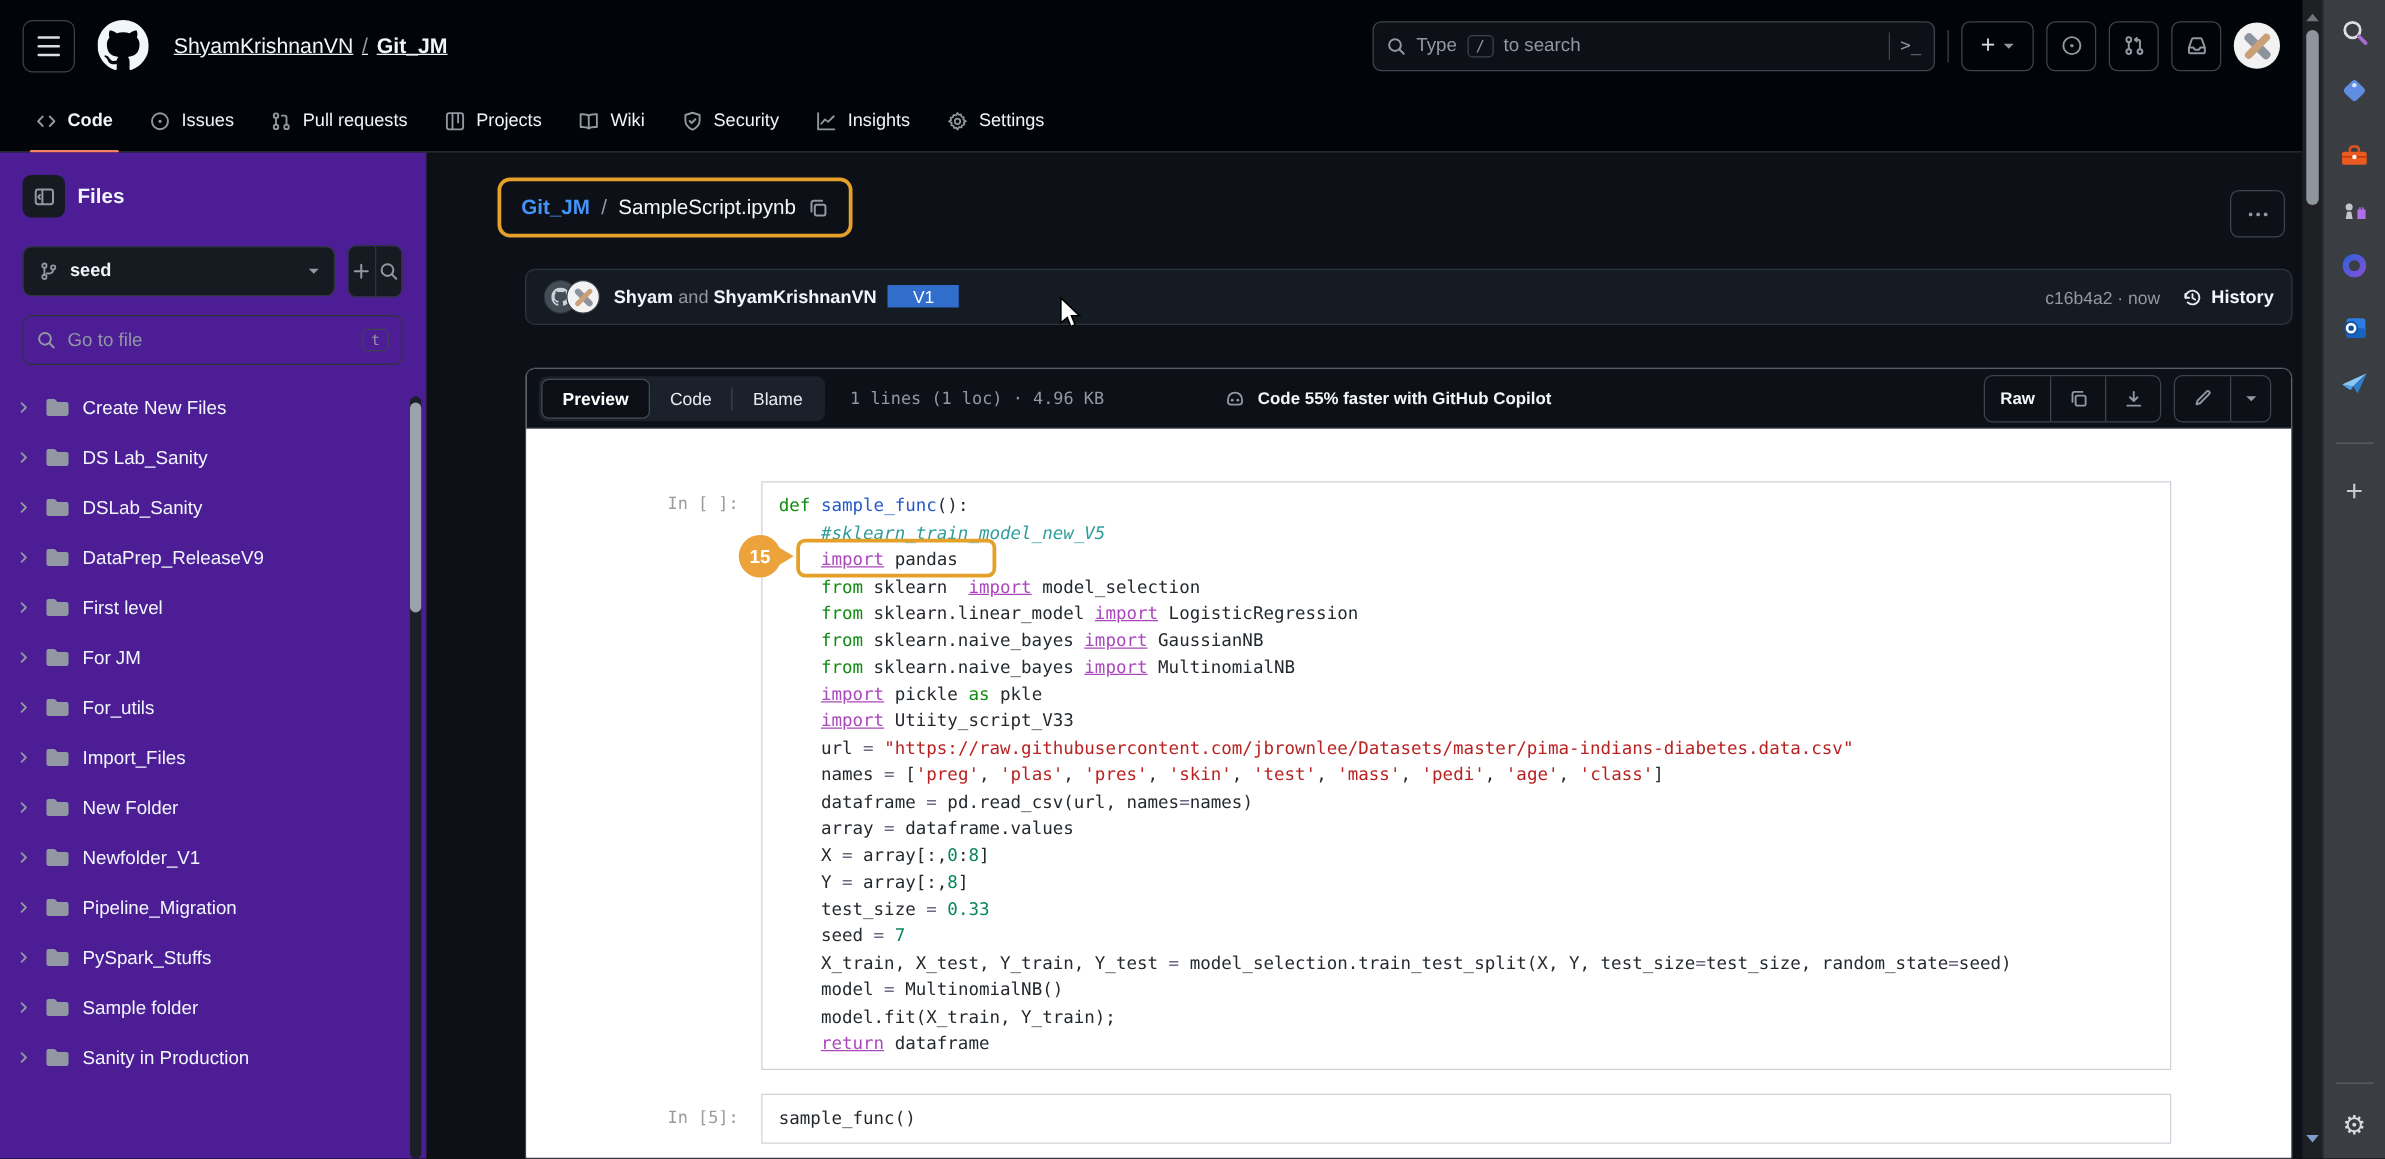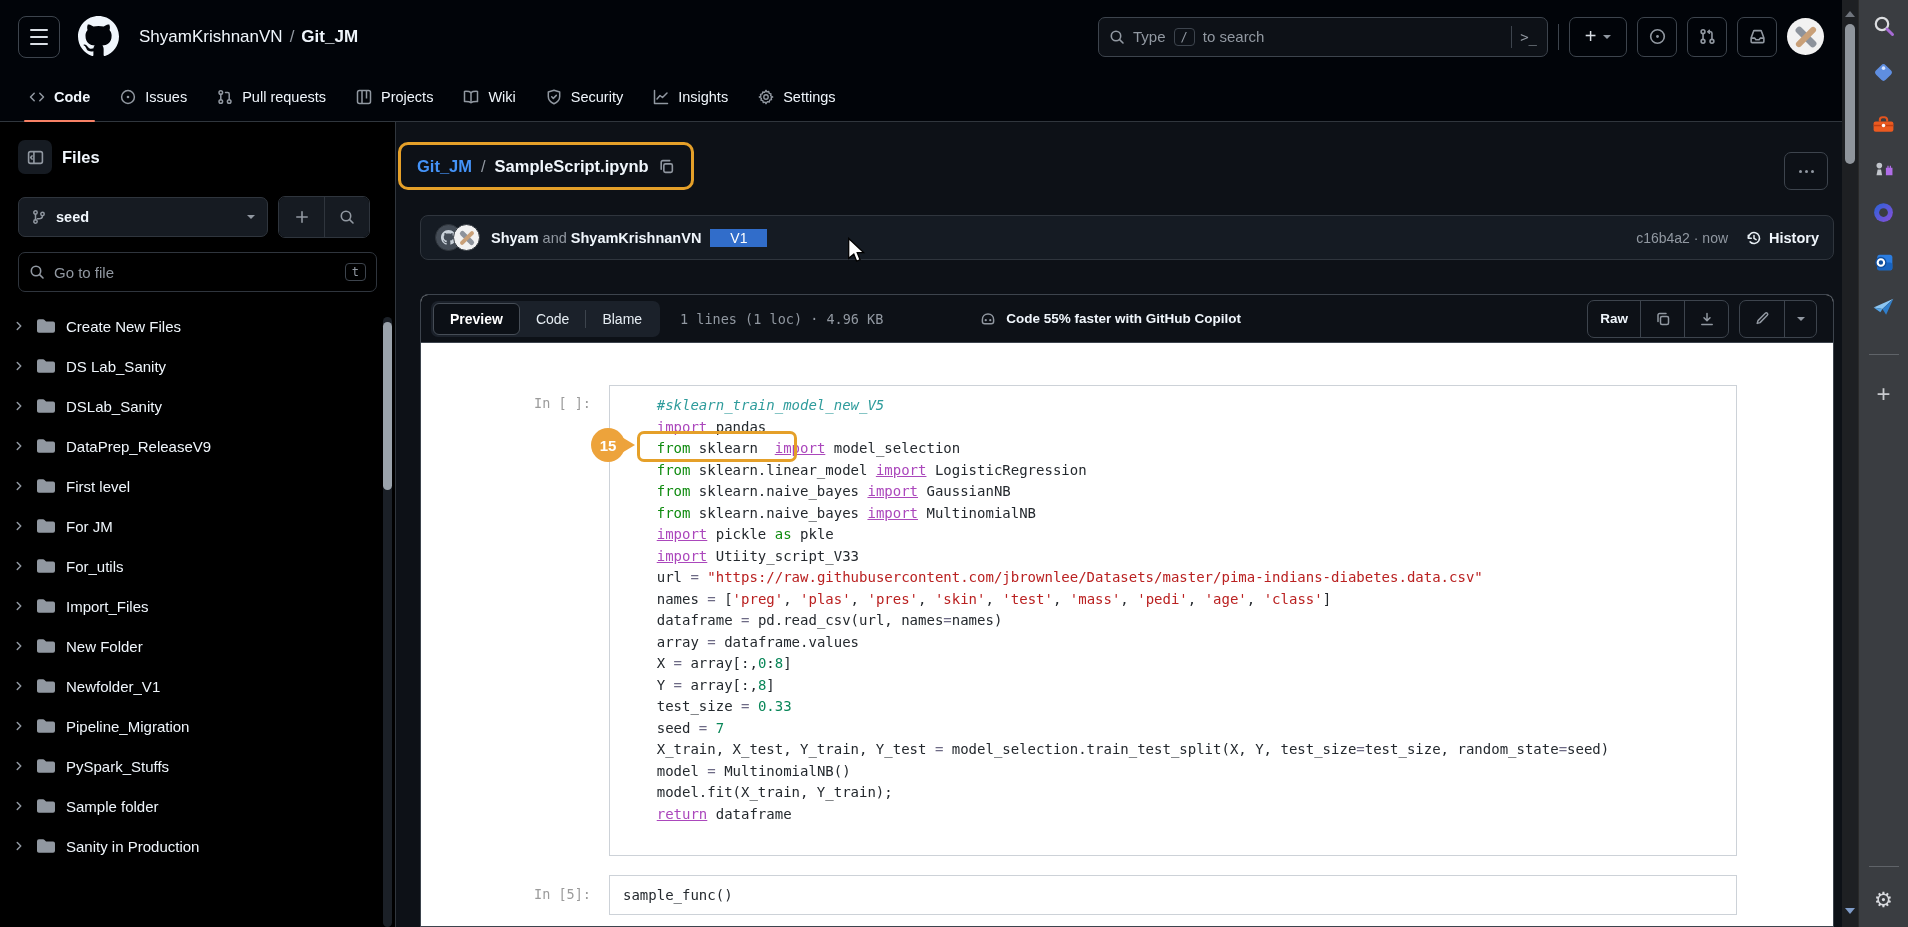--- a/index.html
+++ b/index.html
@@ -14,7 +14,7 @@
             display:flex; flex-direction:column; justify-content:center; align-items:center; gap:5px; cursor:pointer; }
   .burger i { display:block; width:18px; height:2px; background:#d9dee4; border-radius:1px; }
   .gh-logo { width:41px; height:41px; margin-left:6px; }
-  .crumb { font-size:17px; margin-left:8px; white-space:nowrap; }
+  .crumb { font-size:17px; margin-left:8px; white-space:nowrap;text-decoration:underline; }
   .crumb .sep { color:#9198a1; padding:0 7px; }
   .crumb .repo { font-weight:700; }
   .hdr-right { margin-left:auto; display:flex; align-items:center; gap:10px; }

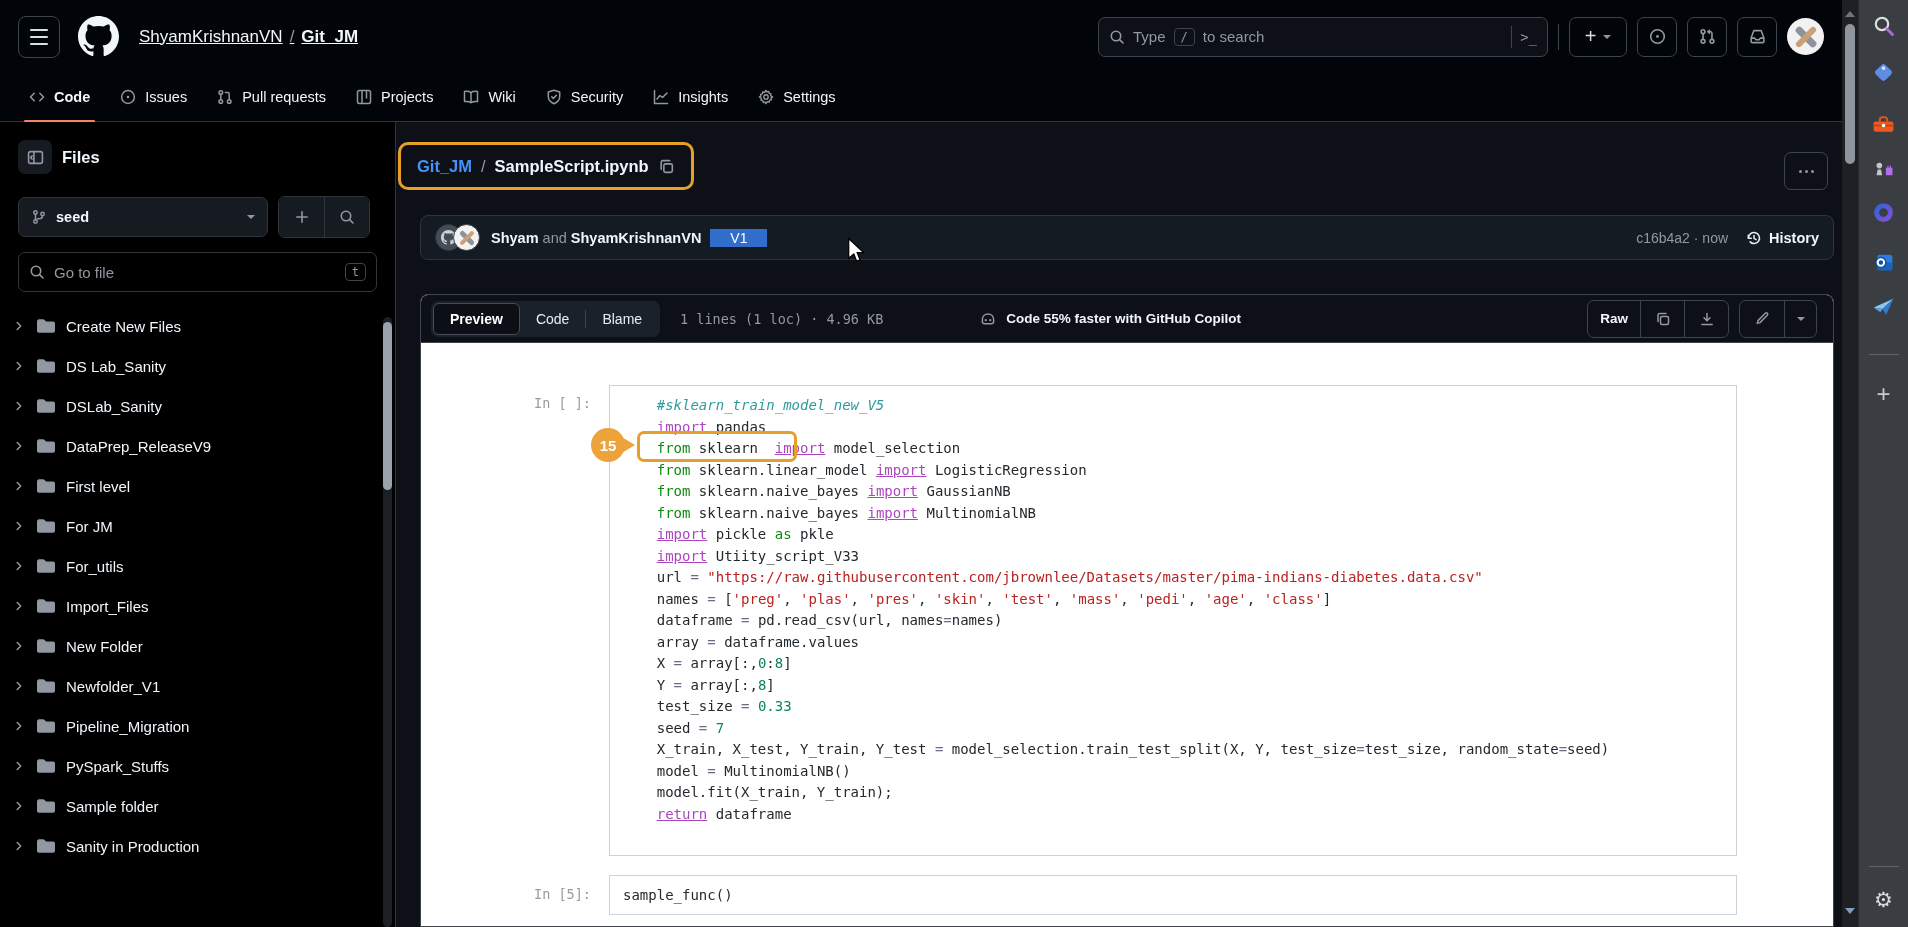--- a/index.html
+++ b/index.html
@@ -46,7 +46,7 @@
   .tab .underline { position:absolute; left:10px; right:10px; bottom:-1px; height:2px; border-radius:2px; background:#f78166; }
 
   
-  .sidebar { position:absolute; left:0; top:122px; width:396px; height:805px; background:#000000;
+  .sidebar { position:absolute; left:0; top:122px; width:341px; height:805px; background:#4c1d95;
              border-right:1px solid #30363d; }
   .files-head { display:flex; align-items:center; gap:10px; padding:18px 18px 6px 18px; }
   .ghost-btn { width:34px; height:34px; border:none; background:#161b22; border-radius:7px; color:#9198a1;

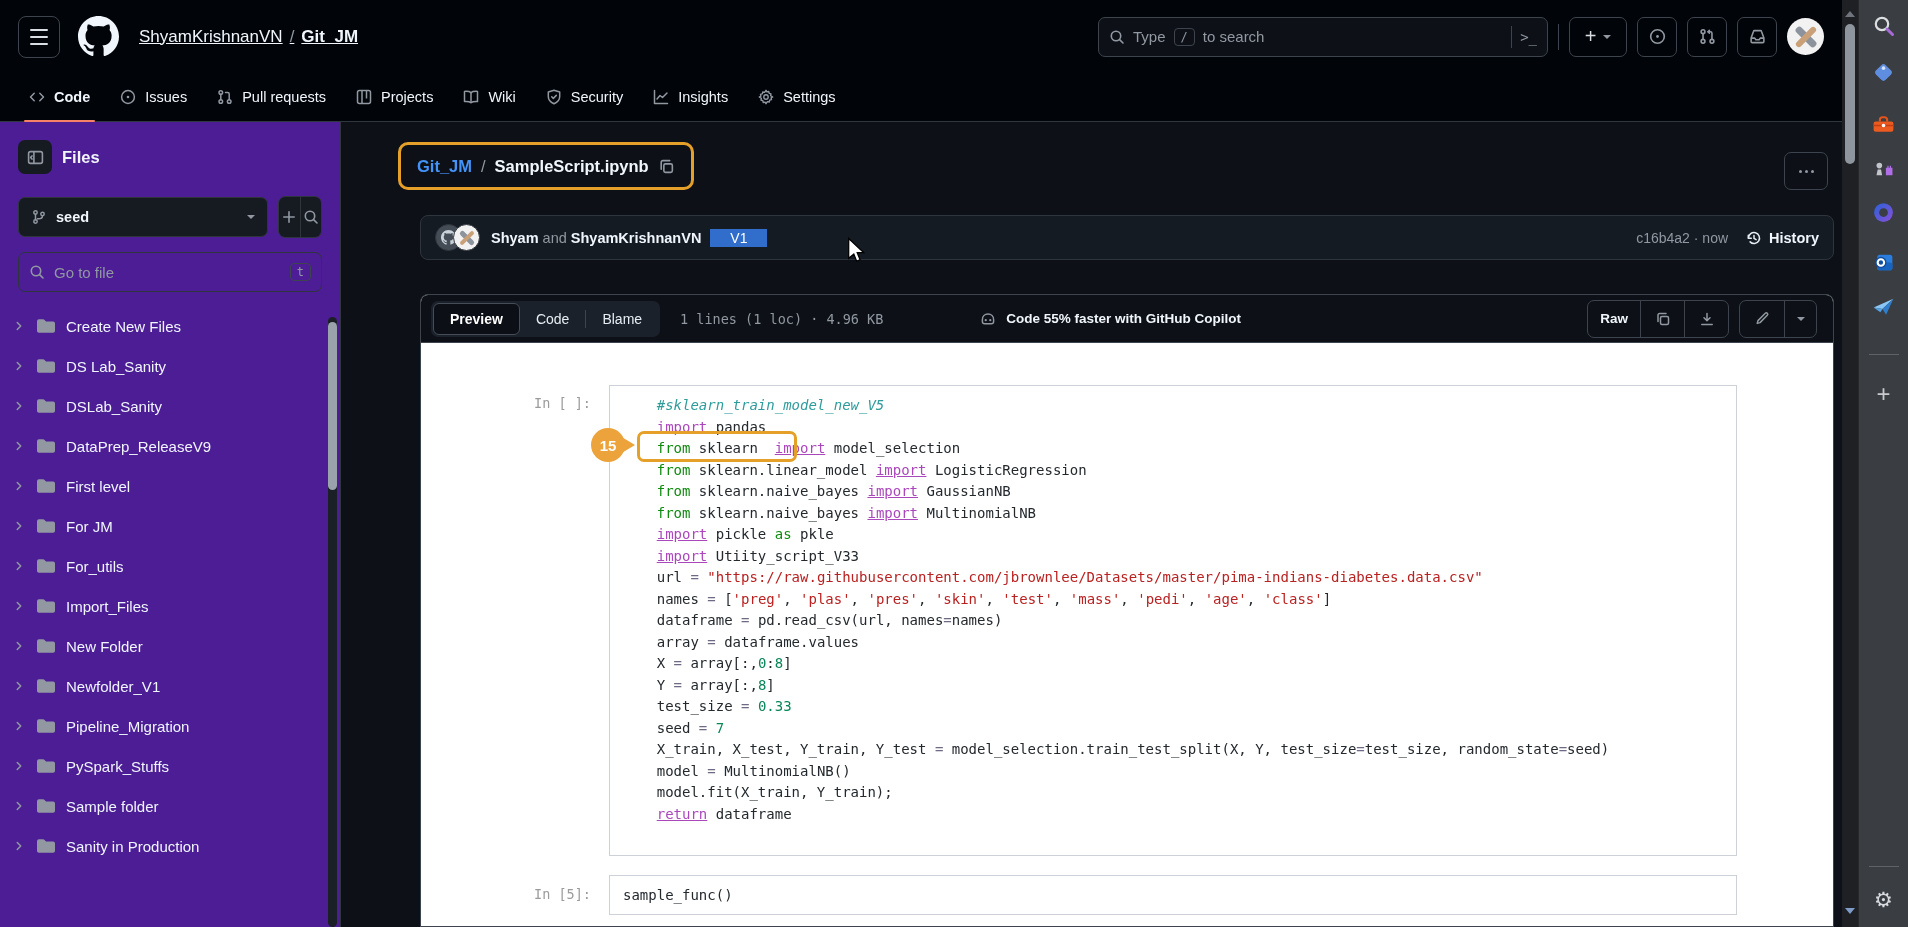--- a/index.html
+++ b/index.html
@@ -79,7 +79,7 @@
               padding:0 16px; border:3px solid #e5a029; border-radius:10px; }
   .path-box .plink { color:#4493f8; font-size:16.5px; font-weight:600; text-decoration:none; cursor:pointer; }
   .path-box .psep { color:#9198a1; font-size:16.5px; }
-  .path-box .pfile { color:#f0f6fc; font-size:16.5px; font-weight:700; }
+  .path-box .pfile { color:#f0f6fc; font-size:16.5px; font-weight:400; }
   .iconbtn { background:none; border:none; color:#9198a1; cursor:pointer; display:flex; align-items:center; }
   .kebab { position:absolute; left:1392px; top:30px; width:44px; height:38px; border:1px solid #3d444d;
            border-radius:7px; background:none; display:flex; align-items:center; justify-content:center; gap:3px; cursor:pointer; }

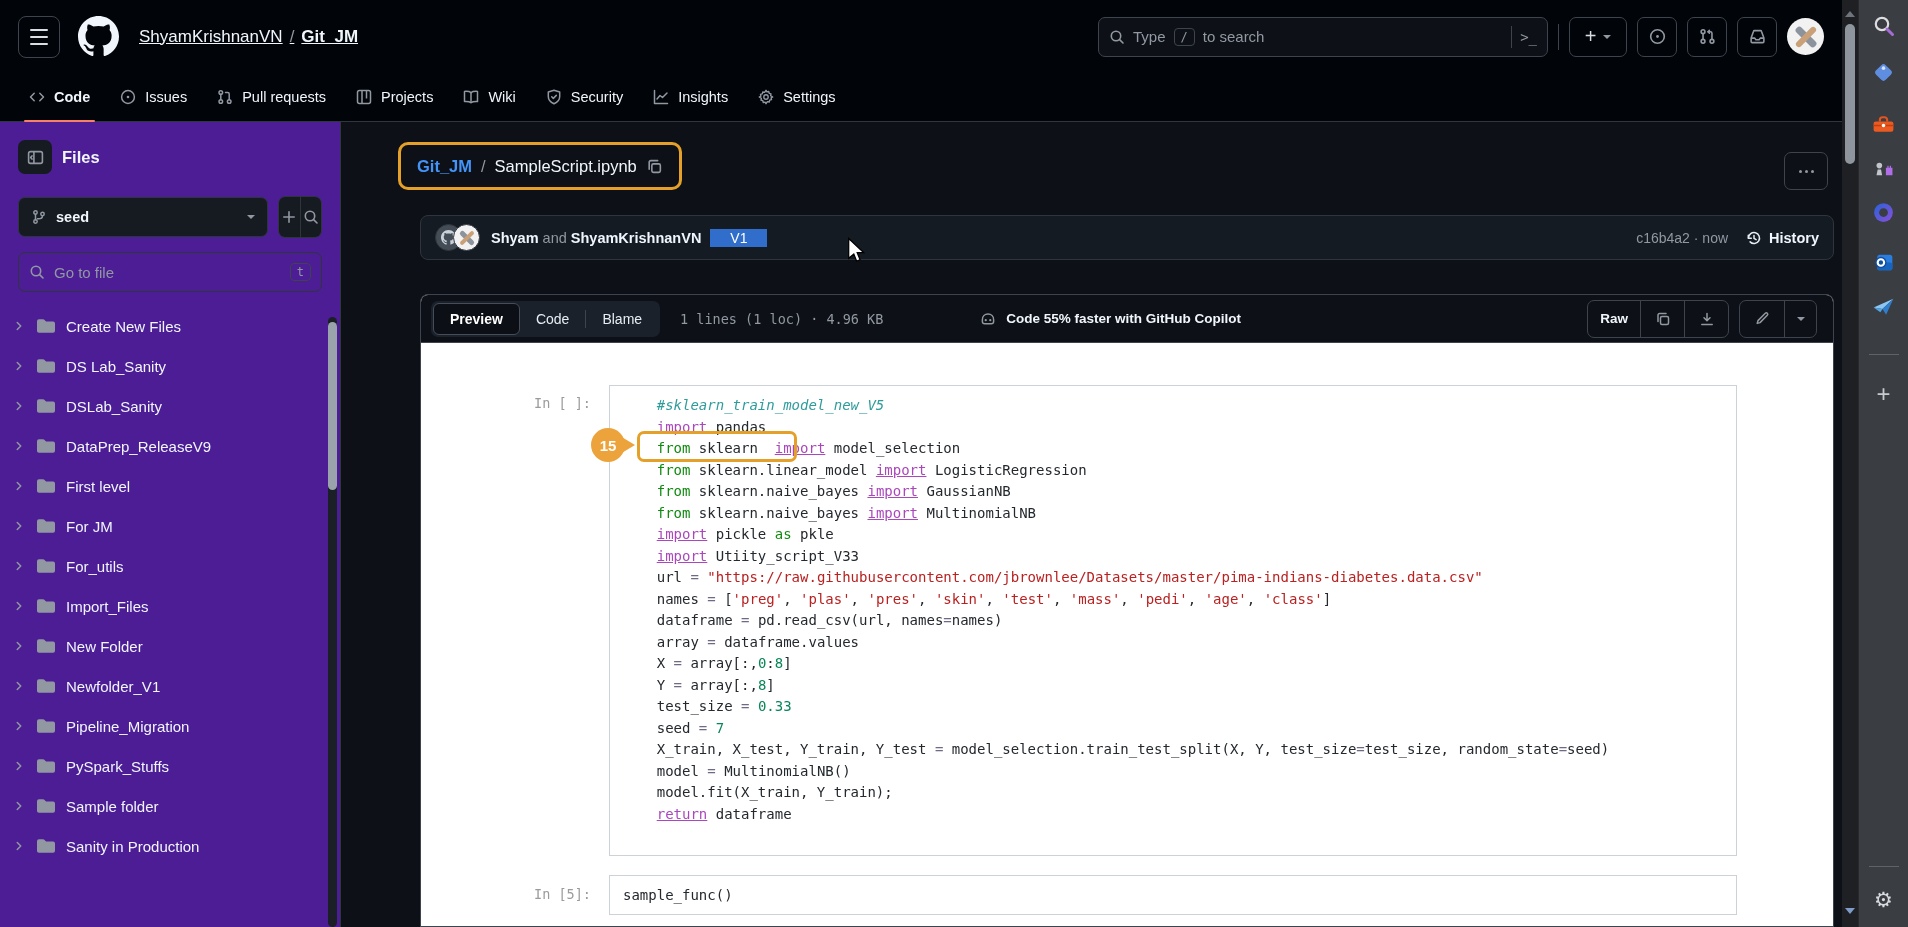--- a/index.html
+++ b/index.html
@@ -571,6 +571,7 @@
         <div class="cell-label" style="top:52px">In [ ]:</div>
         <div class="cellbox" style="top:42px; height:471px">
           <div class="code">
+              <div class="cl"><span class="t-k">def</span><span class="t-p"> </span><span class="t-fn">sample_func</span><span class="t-p">():</span></div>
               <div class="cl"><span class="t-p">    </span><span class="t-c">#sklearn_train_model_new_V5</span></div>
               <div class="cl"><span class="t-p">    </span><span class="t-im">import</span><span class="t-p"> pandas</span></div>
               <div class="cl"><span class="t-p">    </span><span class="t-k">from</span><span class="t-p"> sklearn  </span><span class="t-im">import</span><span class="t-p"> model_selection</span></div>

